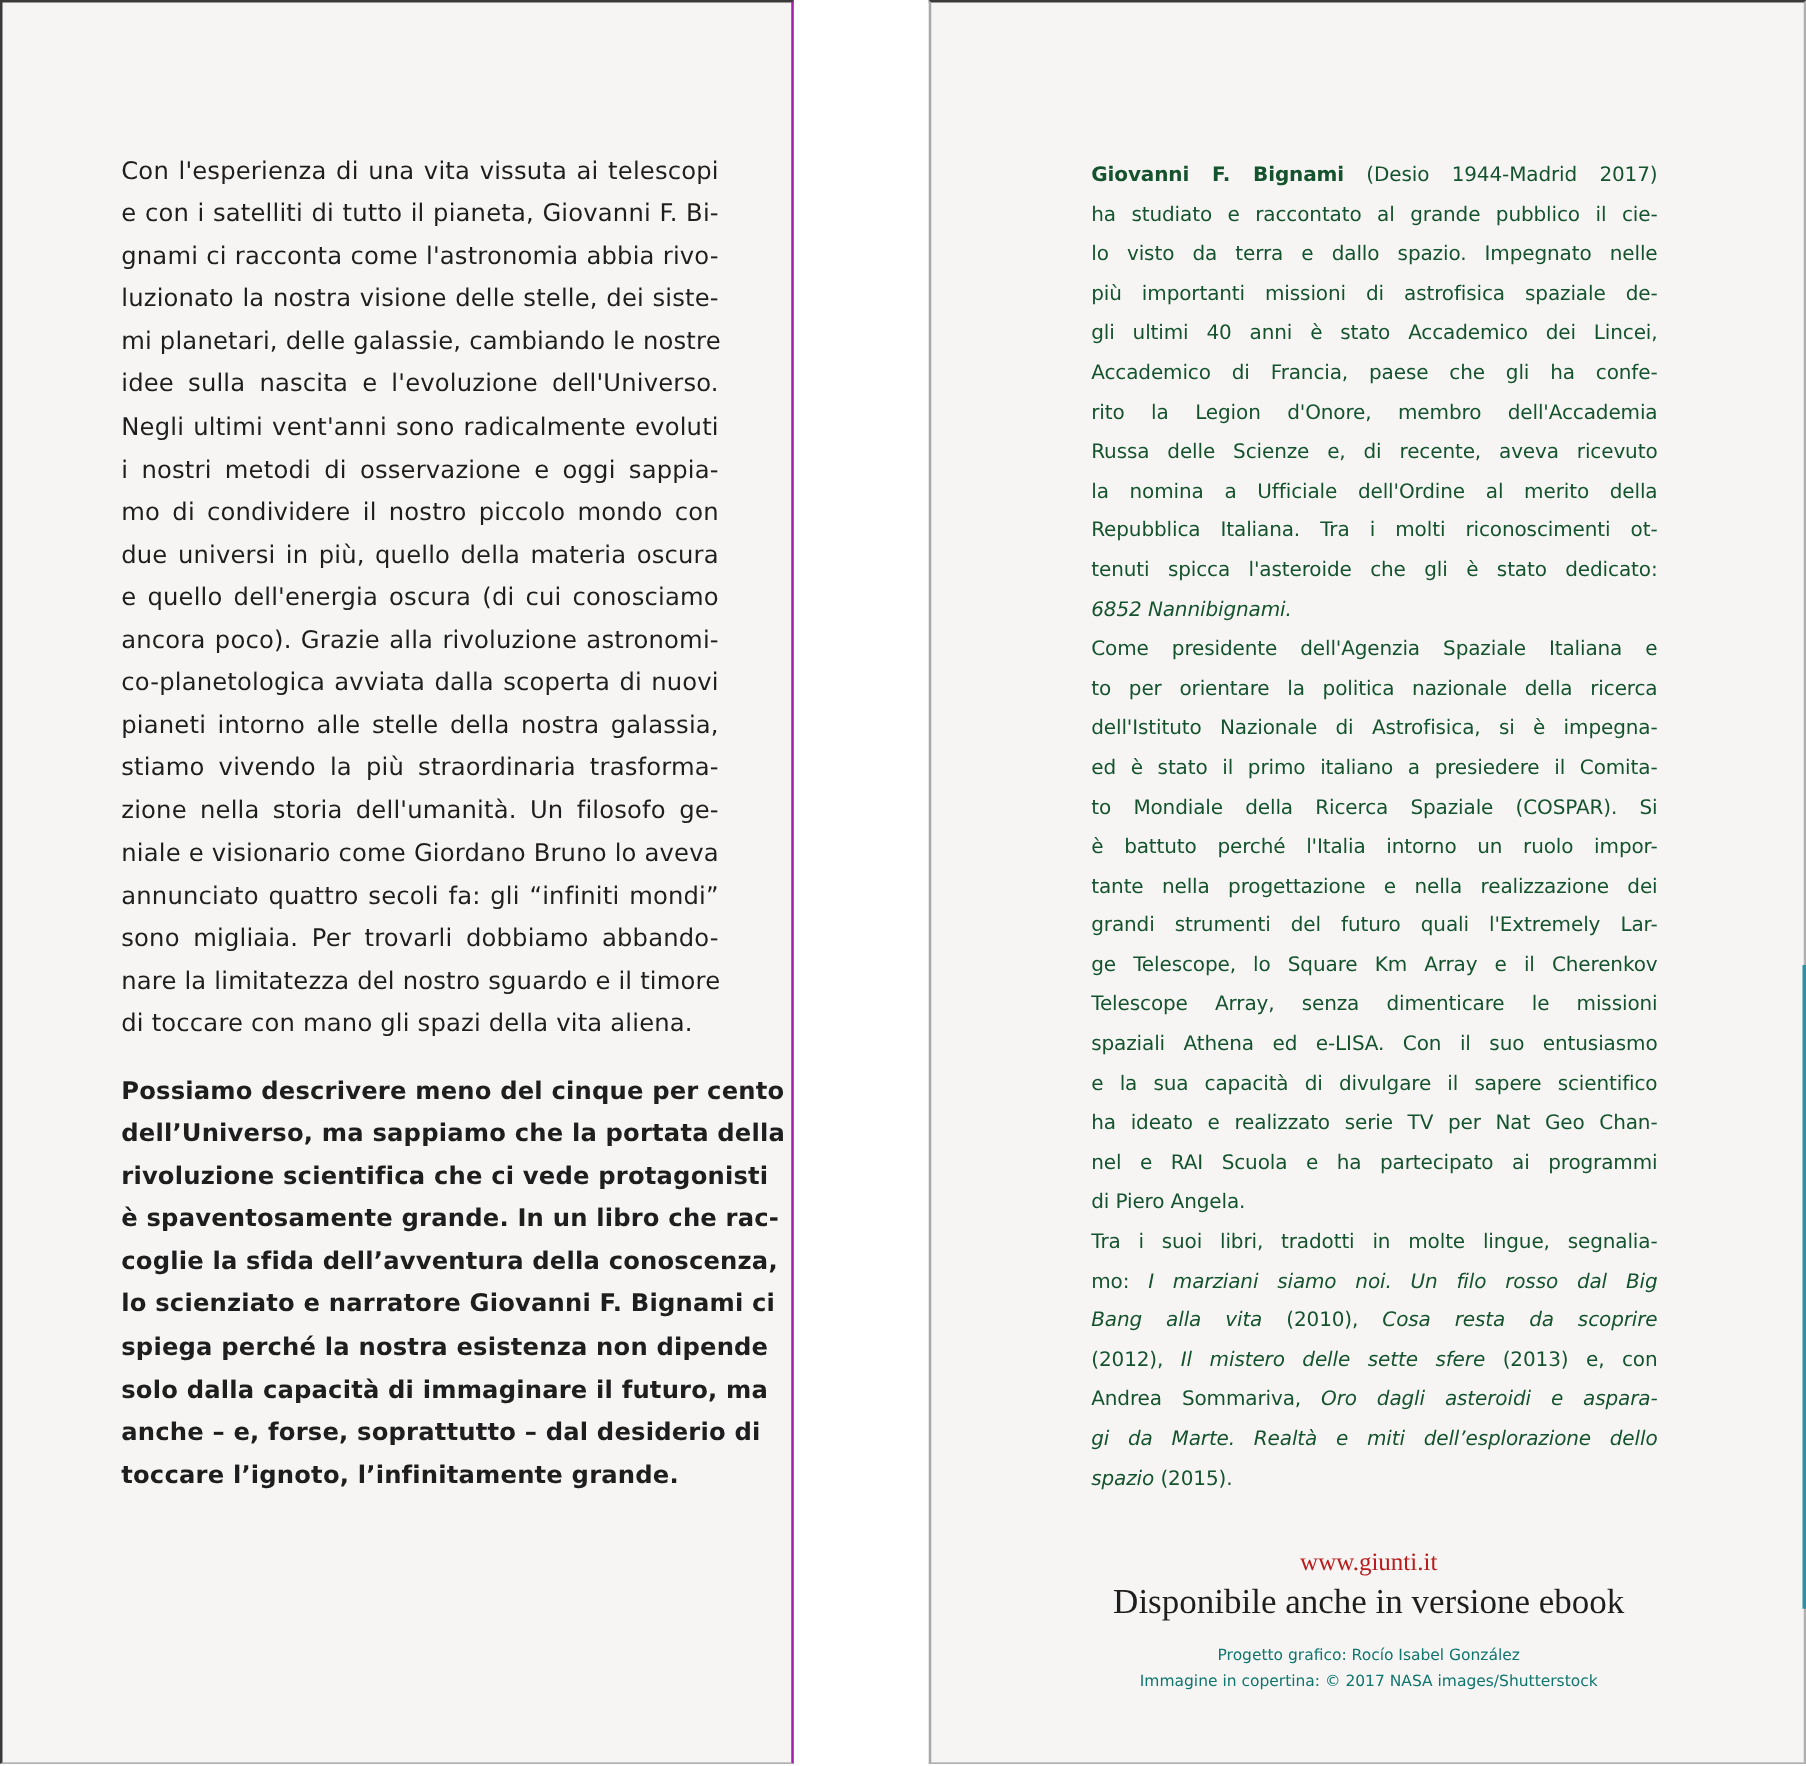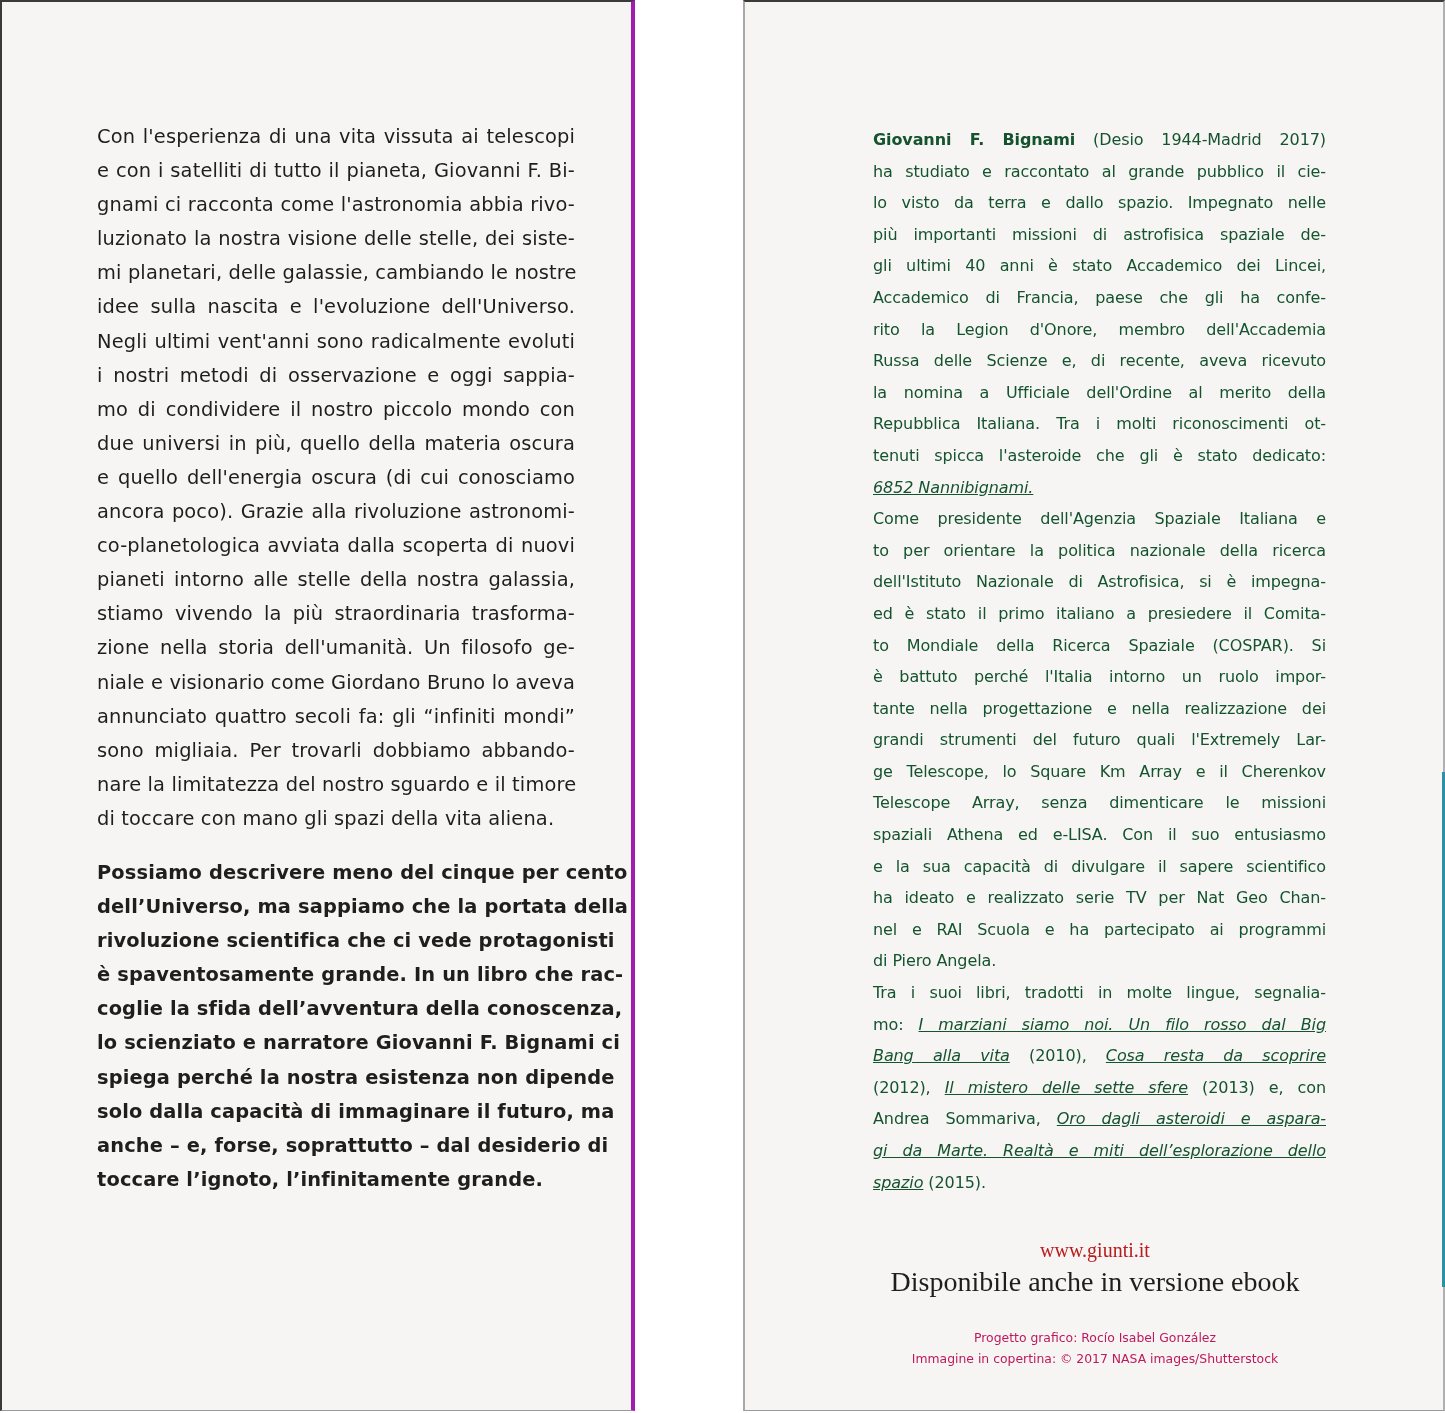--- a/index.html
+++ b/index.html
@@ -15,7 +15,7 @@
     border-bottom: 1px solid #9a9a9a;
     box-sizing: border-box;
   }
-  #panel-left { left: 0; width: 635px; border-left: 2px solid #3a3a3a; border-right: 4px solid #a21caf; }
+  #panel-left { left: 0; width: 635px; border-left: 2px solid #3a3a3a; border-right: 2px solid #a21caf; }
   #panel-right { left: 743px; width: 702px; border-left: 2px solid #a8a8a8; border-right: 2px solid #b0b0b0; }
   .teal-edge {
     position: absolute; right: -2px; top: 770px; width: 3px; height: 515px;

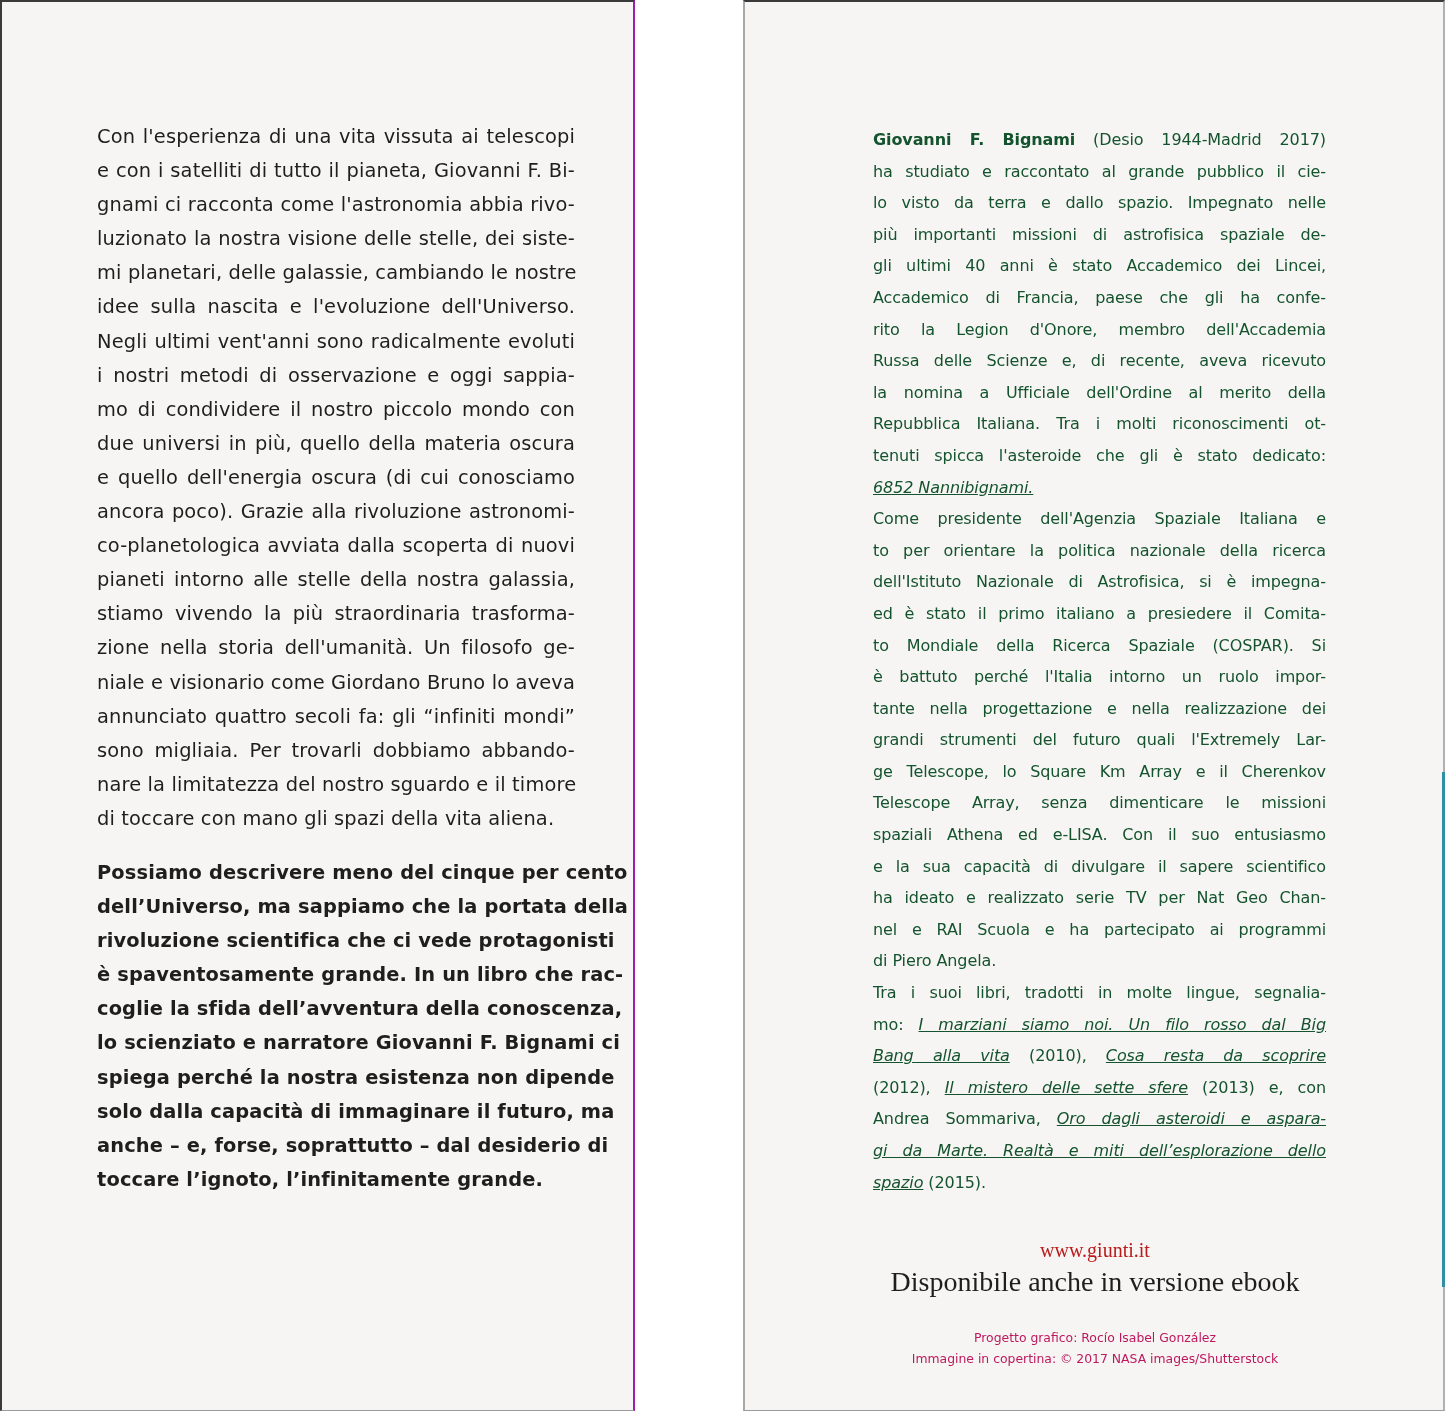--- a/index.html
+++ b/index.html
@@ -38,7 +38,7 @@
   .col-right .line { display: block; text-align: justify; text-align-last: justify; white-space: nowrap; }
   .col-right .line.last { text-align-last: left; }
   .col-right b { font-weight: bold; }
-  .col-right i { font-style: italic; text-decoration: underline; }
+  .col-right i { font-style: italic; }
 
   .footer {
     position: absolute; left: 100px; width: 500px; top: 1233px; text-align: center;

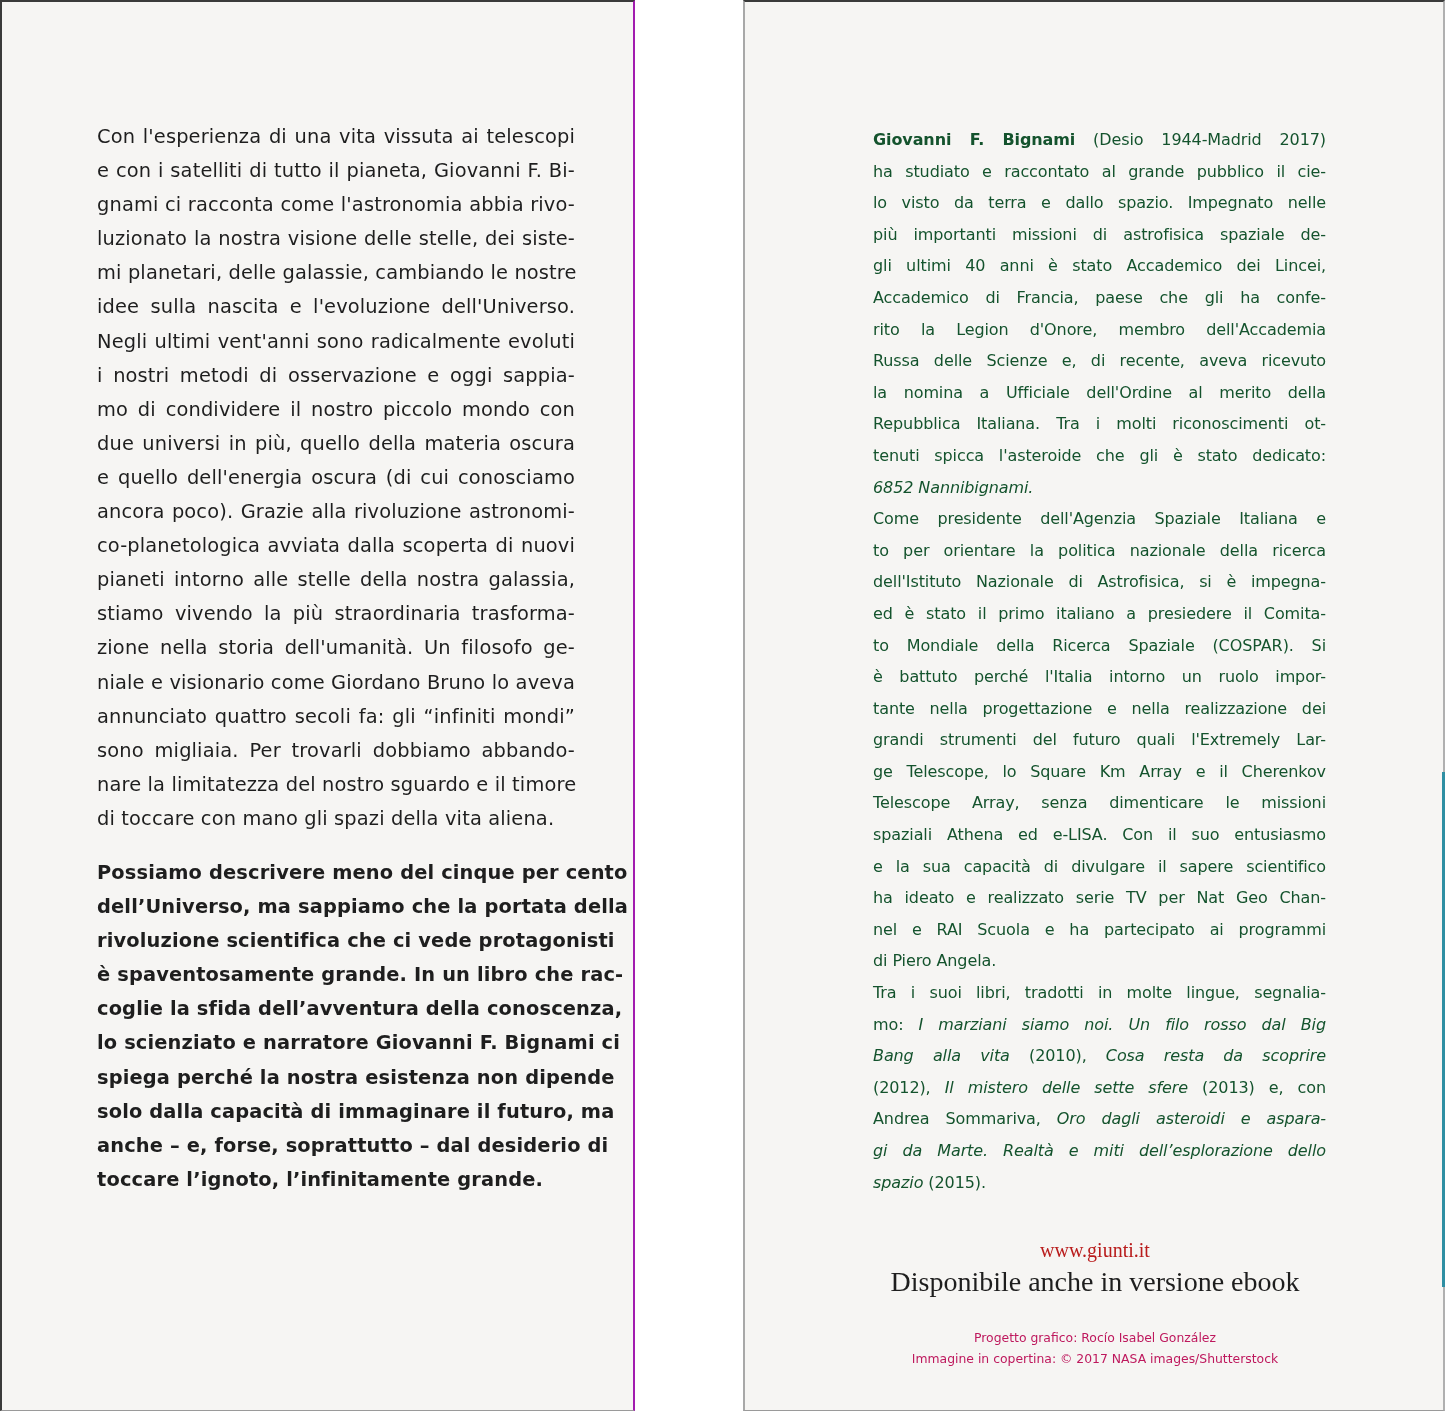--- a/index.html
+++ b/index.html
@@ -45,7 +45,7 @@
   }
   .footer .site { font-family: "Liberation Serif", serif; font-size: 20px; line-height: 30px; color: #b91c1c; }
   .footer .ebook { font-family: "Liberation Serif", serif; font-size: 28px; line-height: 34px; color: #1e1e1e; }
-  .footer .credits { margin-top: 28px; font-size: 12.4px; line-height: 21px; color: #be185d; }
+  .footer .credits { margin-top: 14px; font-size: 12.4px; line-height: 21px; color: #0f766e; }
 </style>
 </head>
 <body>

